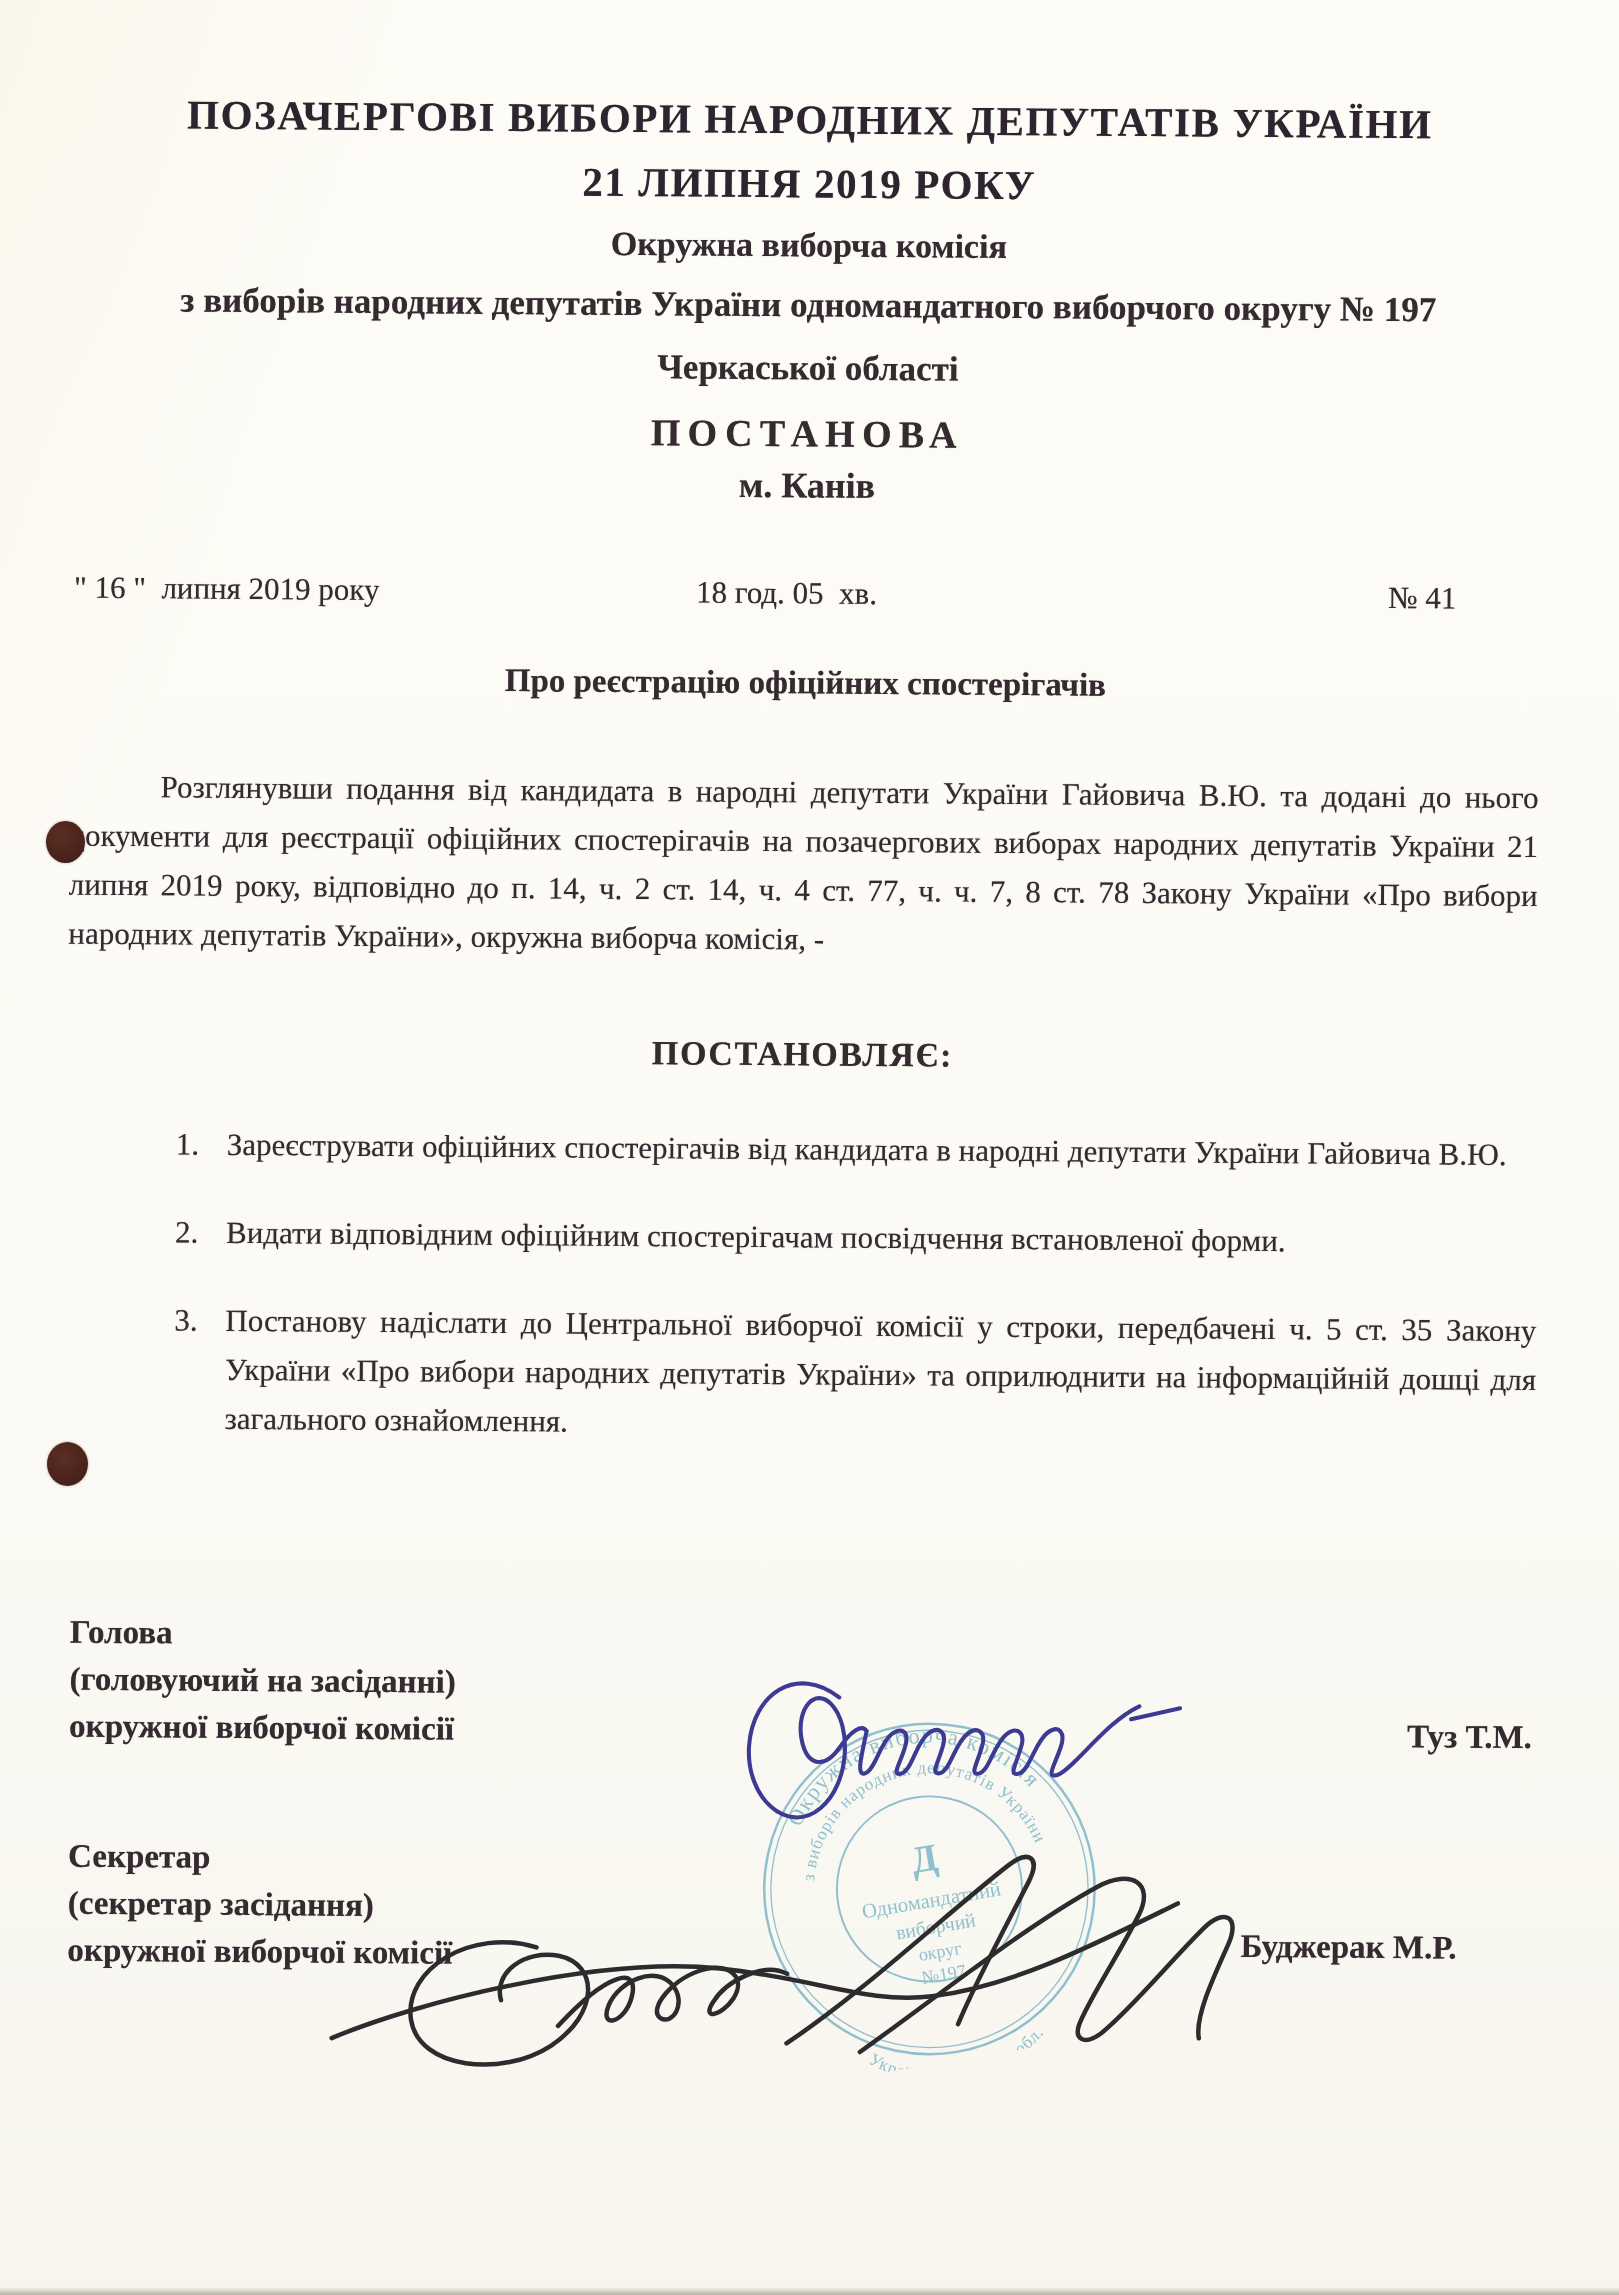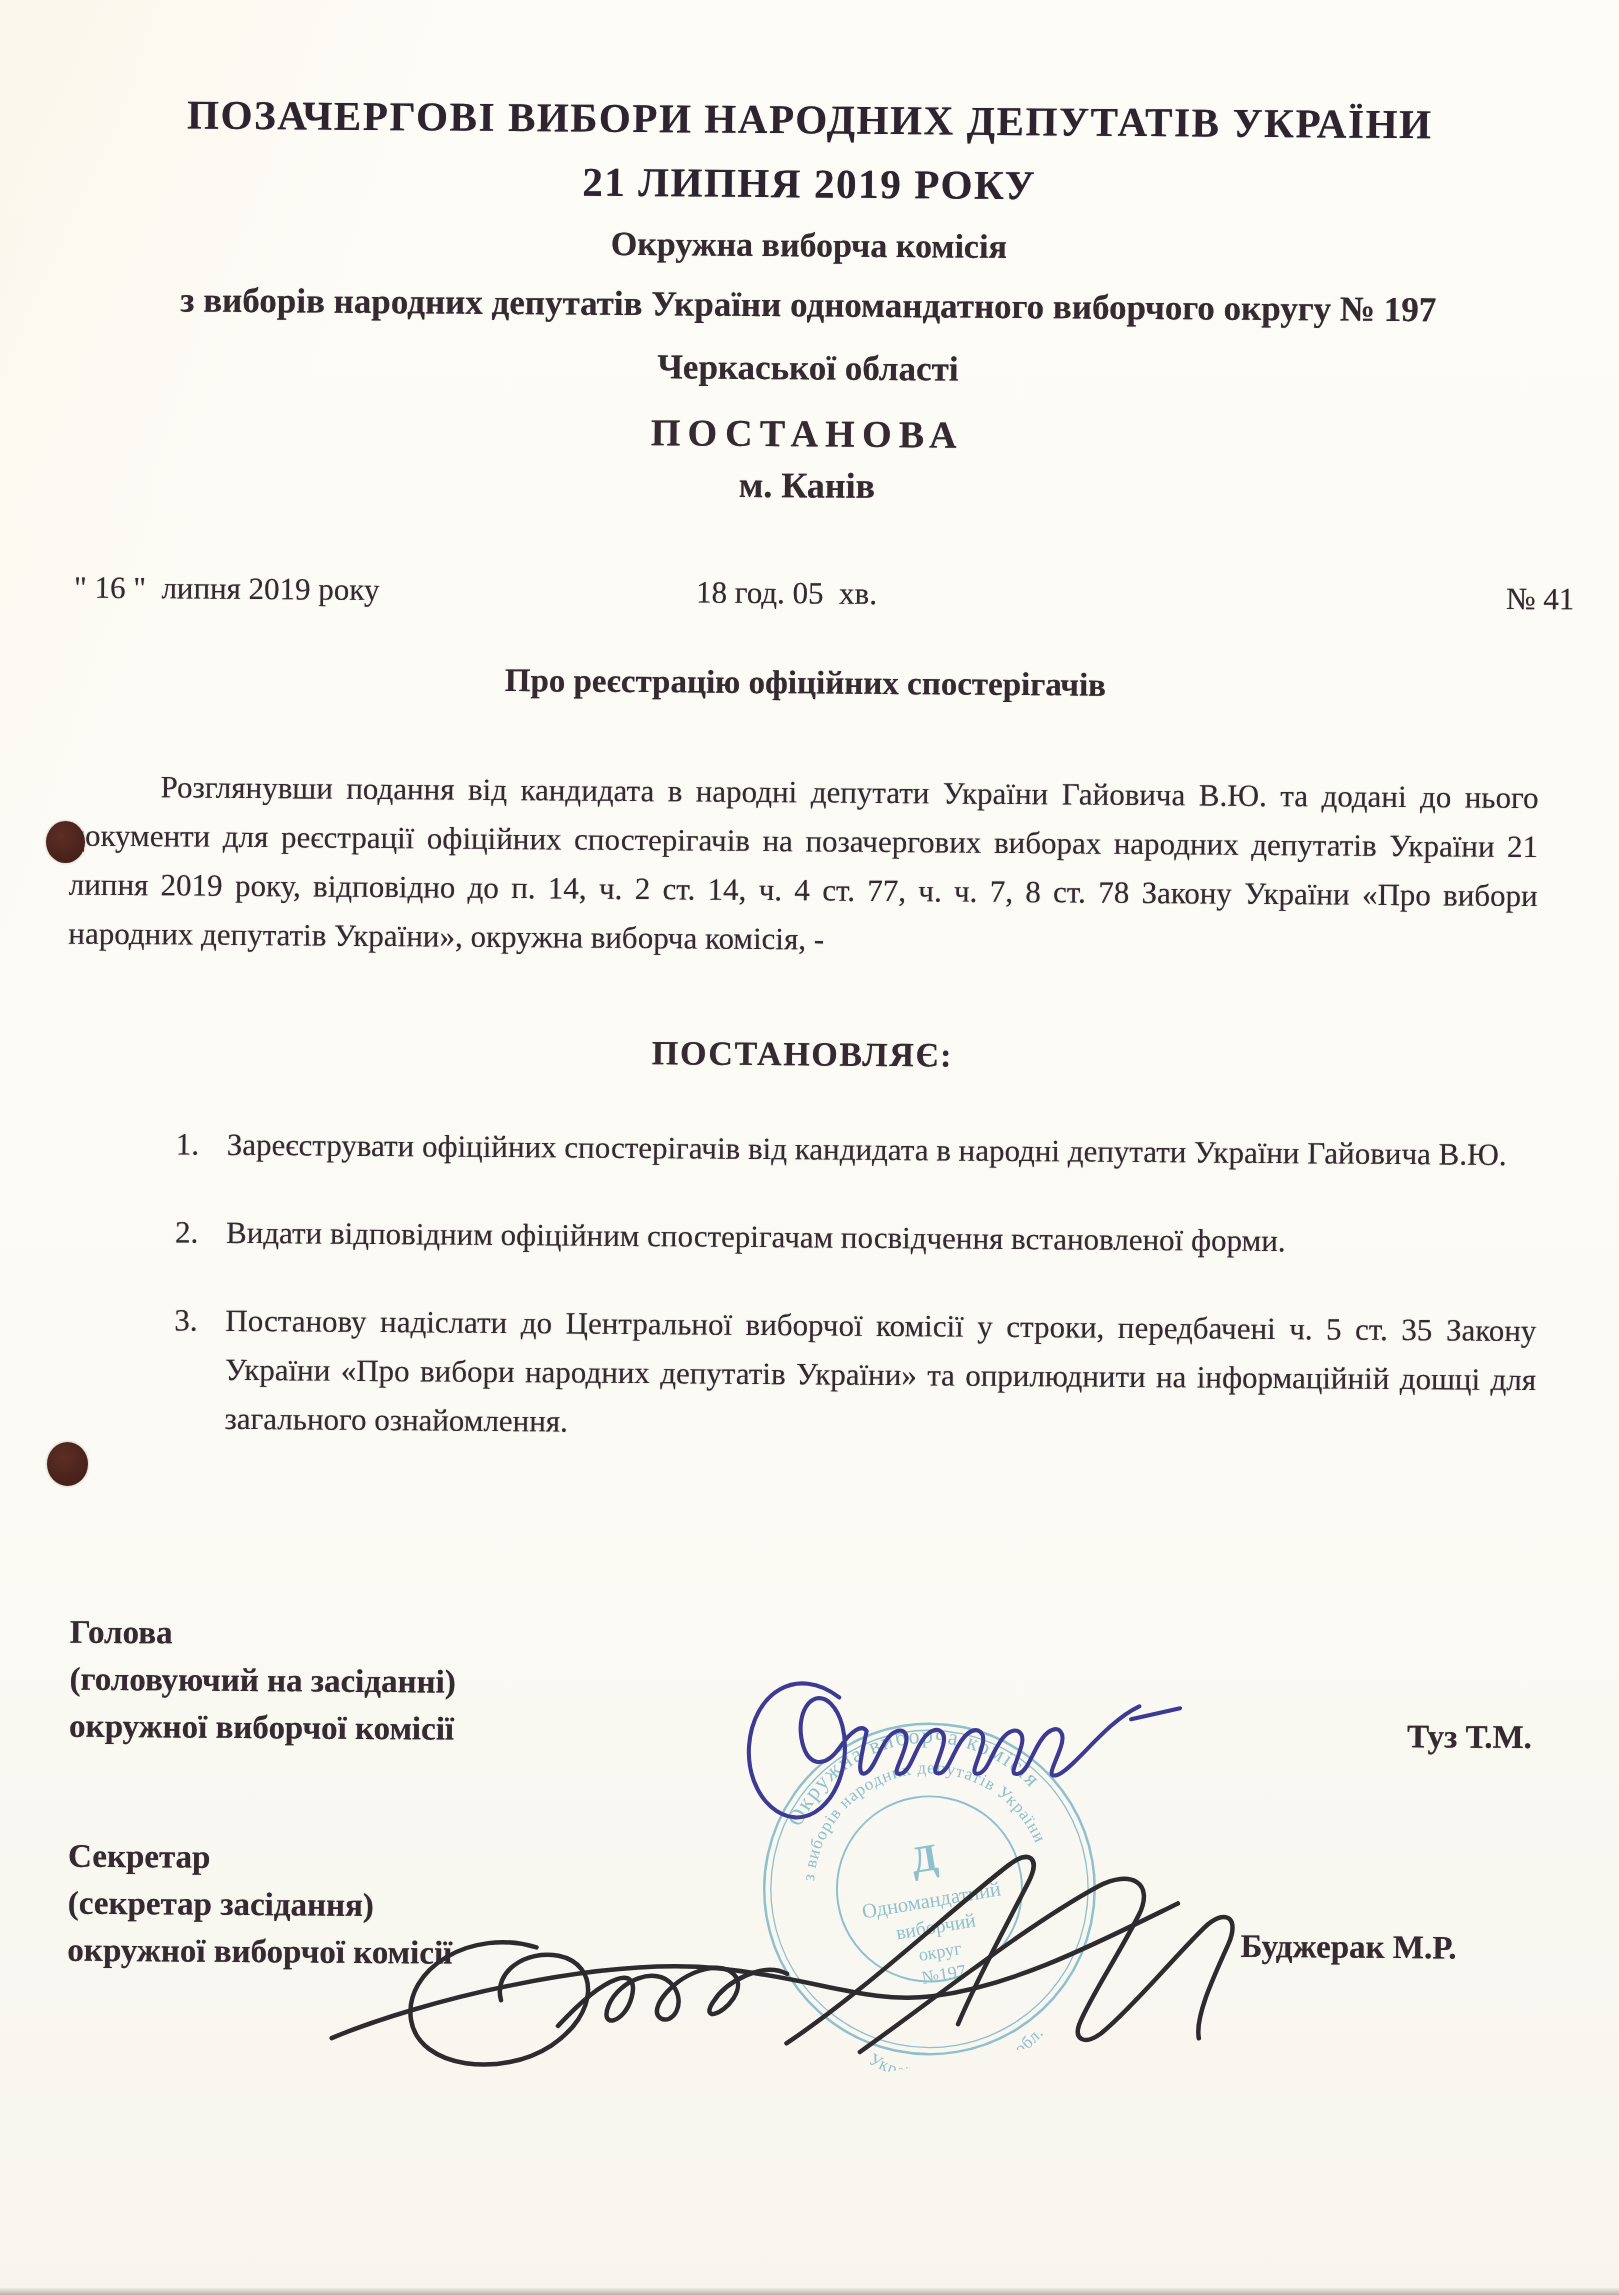--- a/index.html
+++ b/index.html
@@ -33,7 +33,7 @@
   .meta{top:571px;font-size:31px;white-space:pre;}
   .meta-date{left:78px;}
   .meta-time{left:700px;}
-  .meta-number{left:1510px;}
+  .meta-number{left:1392px;}
   .subject{top:660px;font-size:33px;}
   .preamble{
     top:763px;left:75px;width:1469px;

